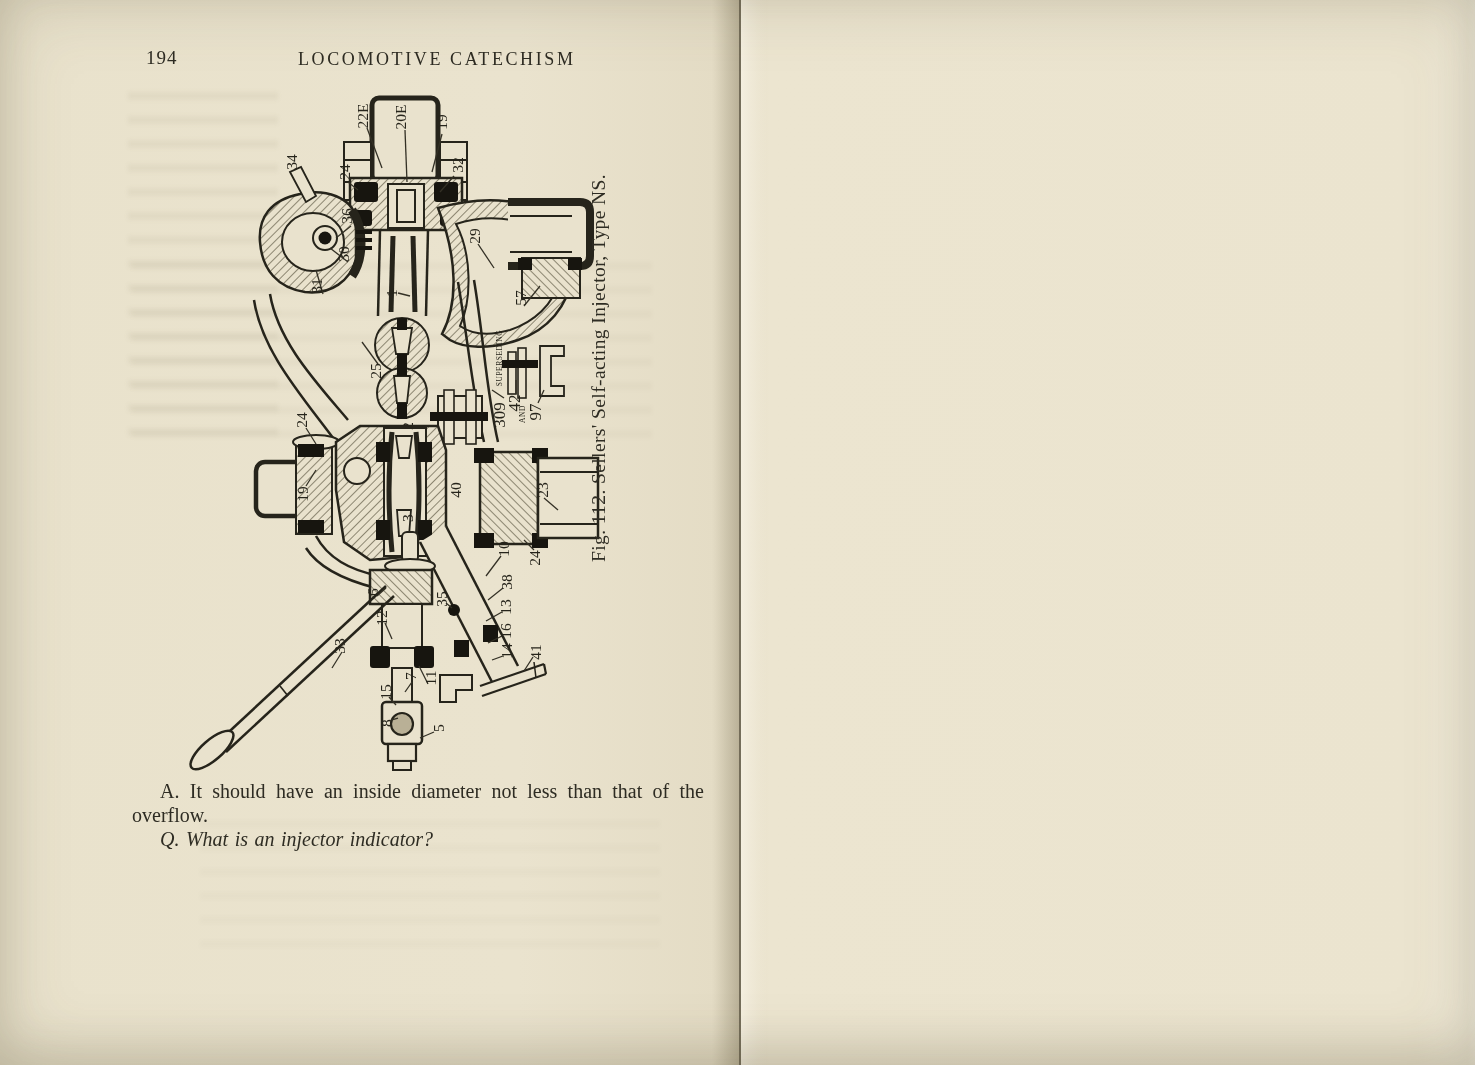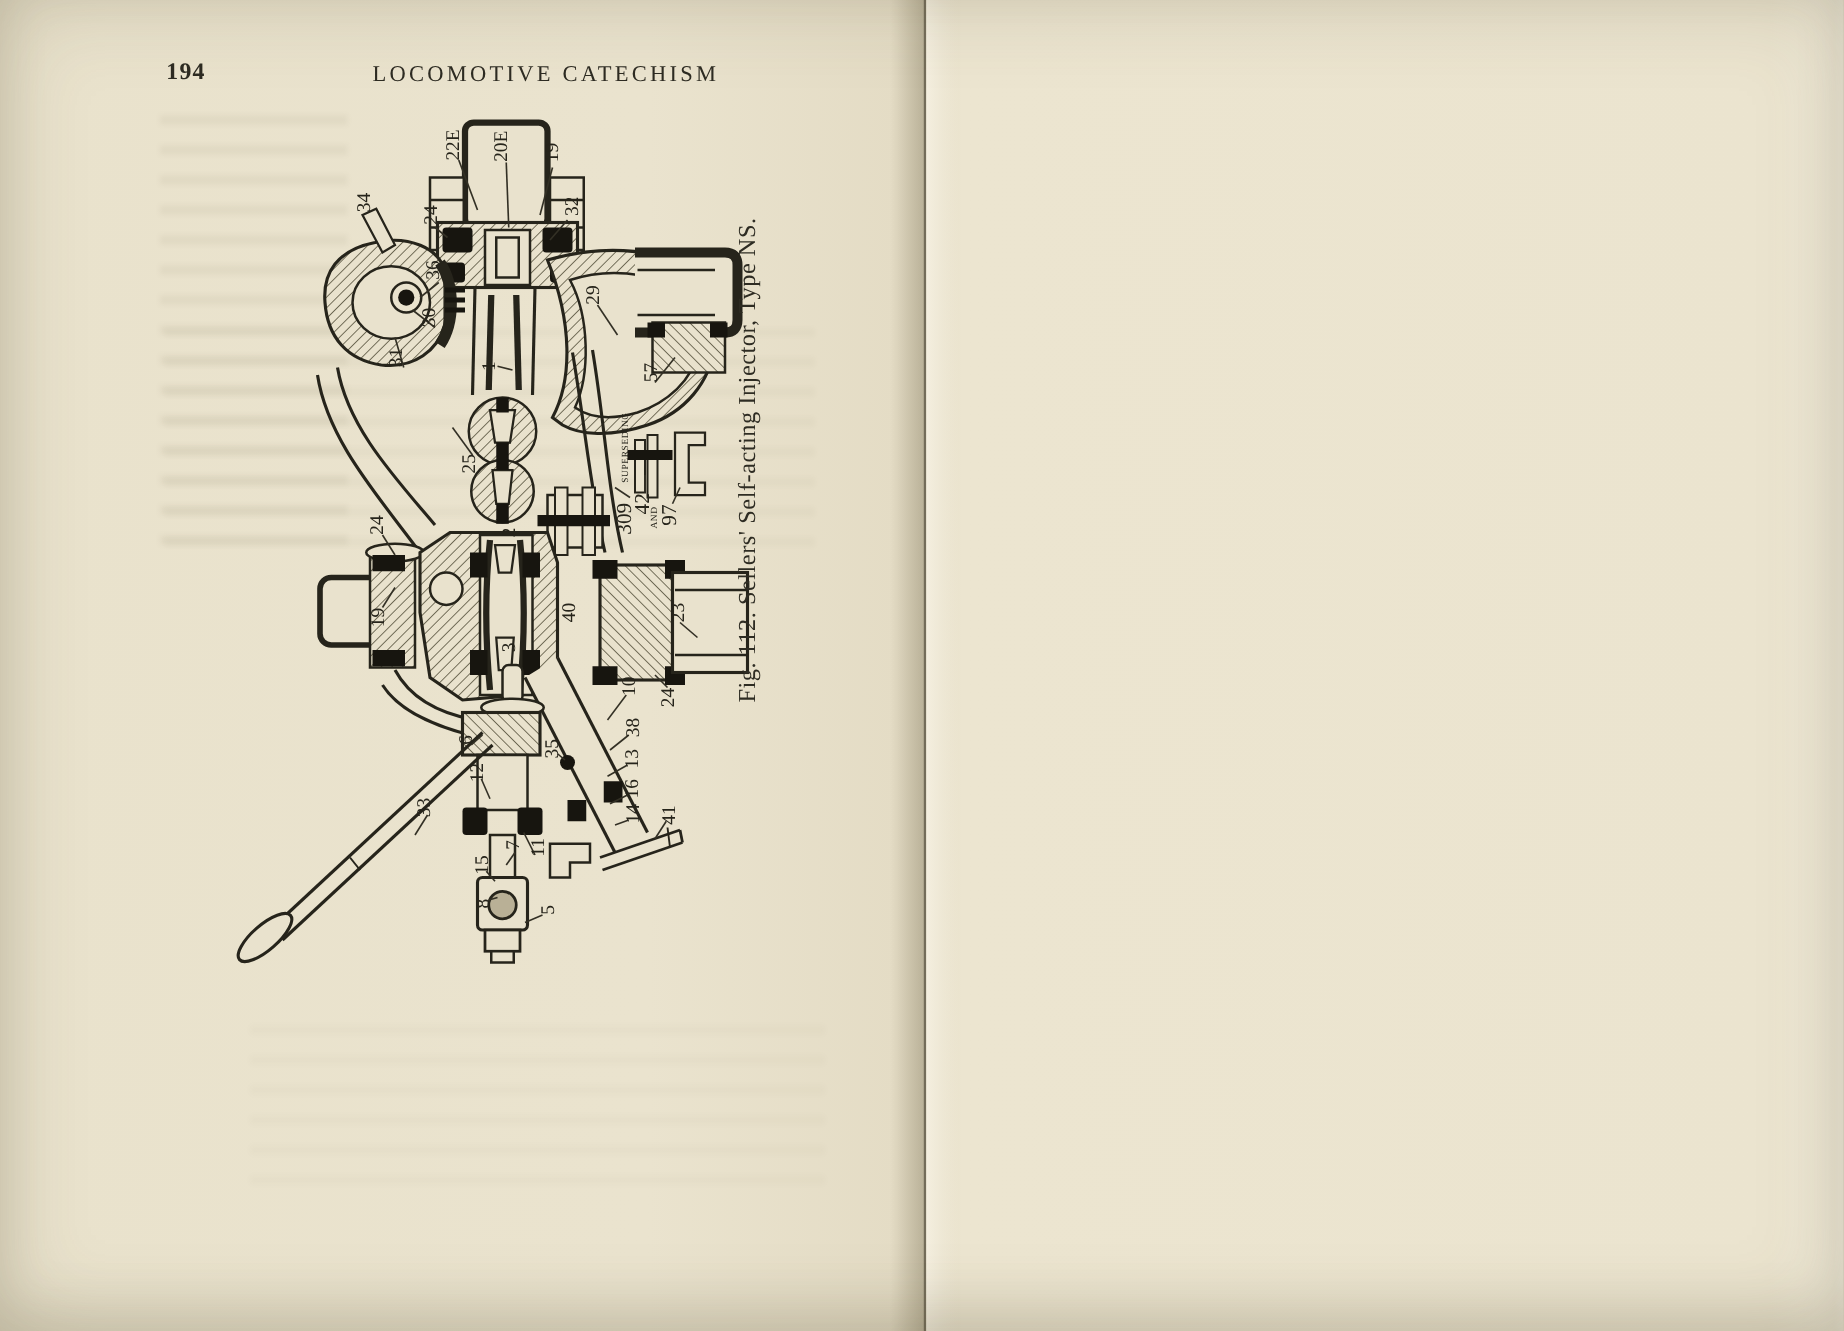--- a/index.html
+++ b/index.html
@@ -44,7 +44,7 @@
 <div id="scan">
 
   <div class="page" id="page-left">
-    <span class="pagenum" style="left:133px;top:47px;font-weight:bold;">194</span>
+    <span class="pagenum" style="left:146px;top:47px;">194</span>
     <span class="running-title" style="left:298px;top:49px;text-align:center;">LOCOMOTIVE CATECHISM</span>
 
     <div class="ghost" style="left:128px;top:92px;width:150px;height:350px;opacity:.5;"></div>

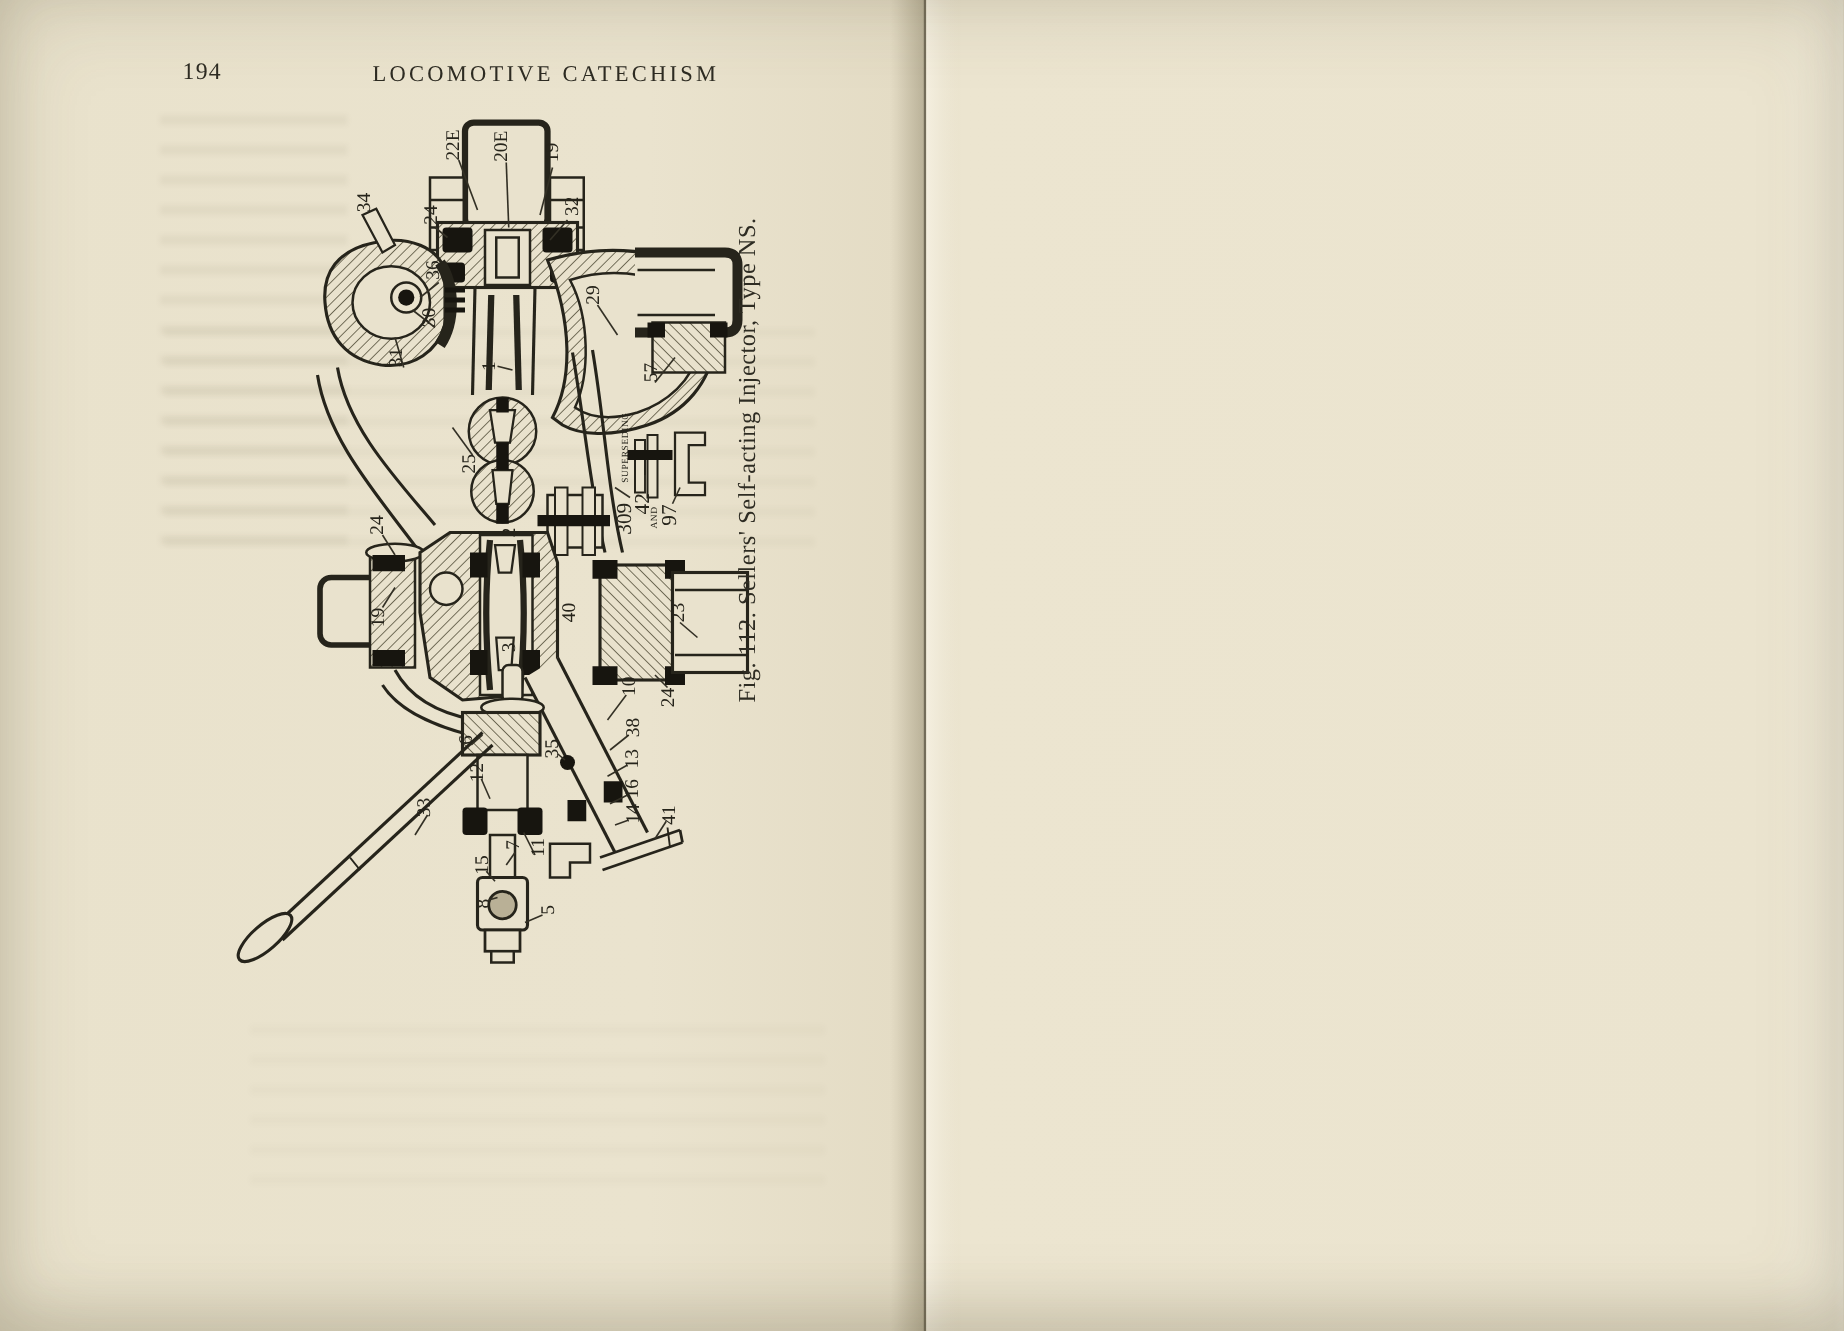--- a/index.html
+++ b/index.html
@@ -278,6 +278,7 @@
     <span class="vcaption" style="left:599px;top:368px;">Fig. 112.  Sellers' Self-acting Injector, Type NS.</span>
 
     <div class="textblock" style="left:132px;top:779px;width:572px;">
+        <p class="answer">A. It should have an inside diameter not less than that of the overflow.</p>
       </div>
   </div>
 

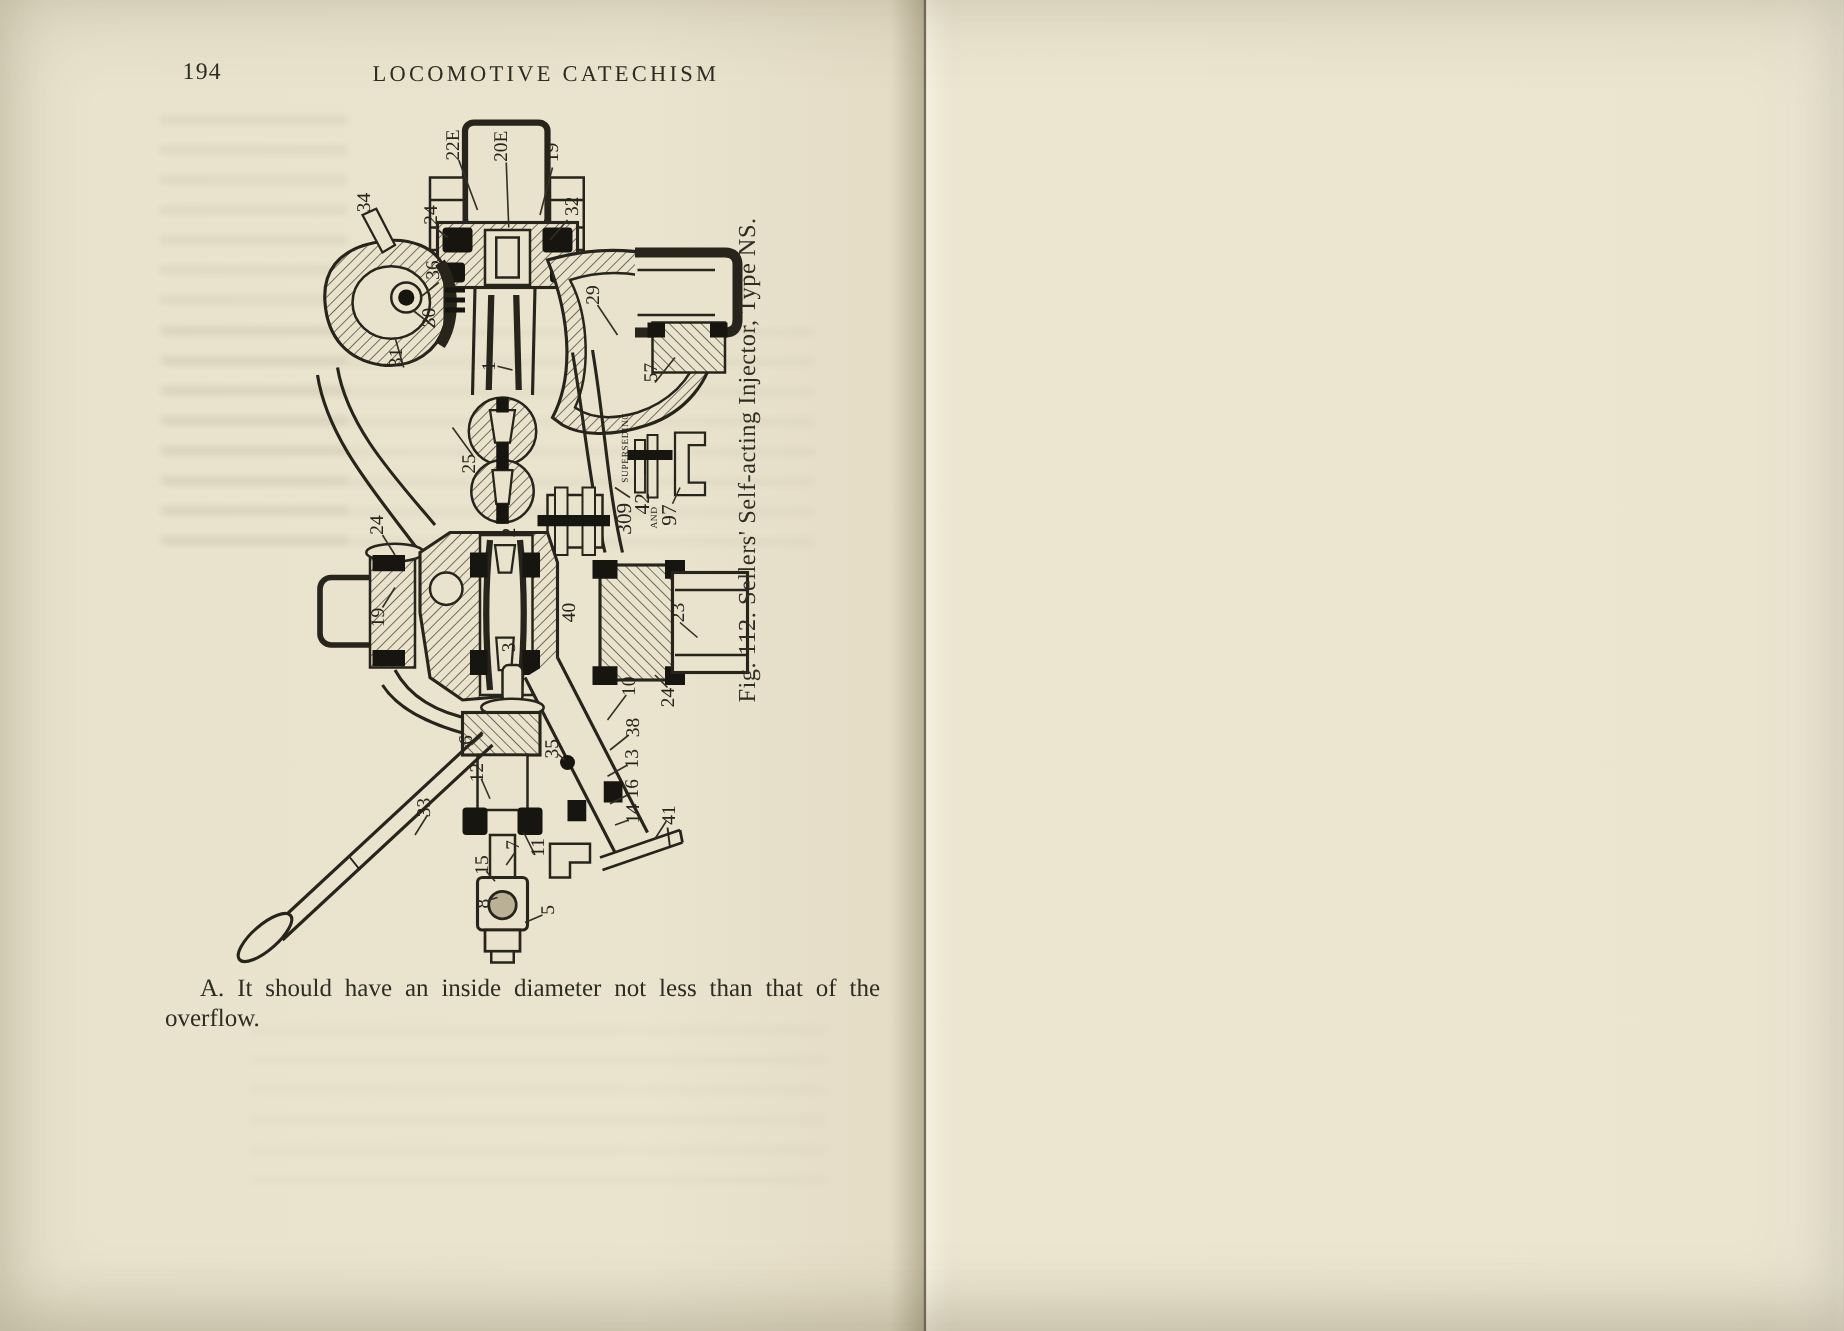--- a/index.html
+++ b/index.html
@@ -279,6 +279,7 @@
 
     <div class="textblock" style="left:132px;top:779px;width:572px;">
         <p class="answer">A. It should have an inside diameter not less than that of the overflow.</p>
+        <p class="question">Q. What is an injector indicator?</p>
       </div>
   </div>
 

